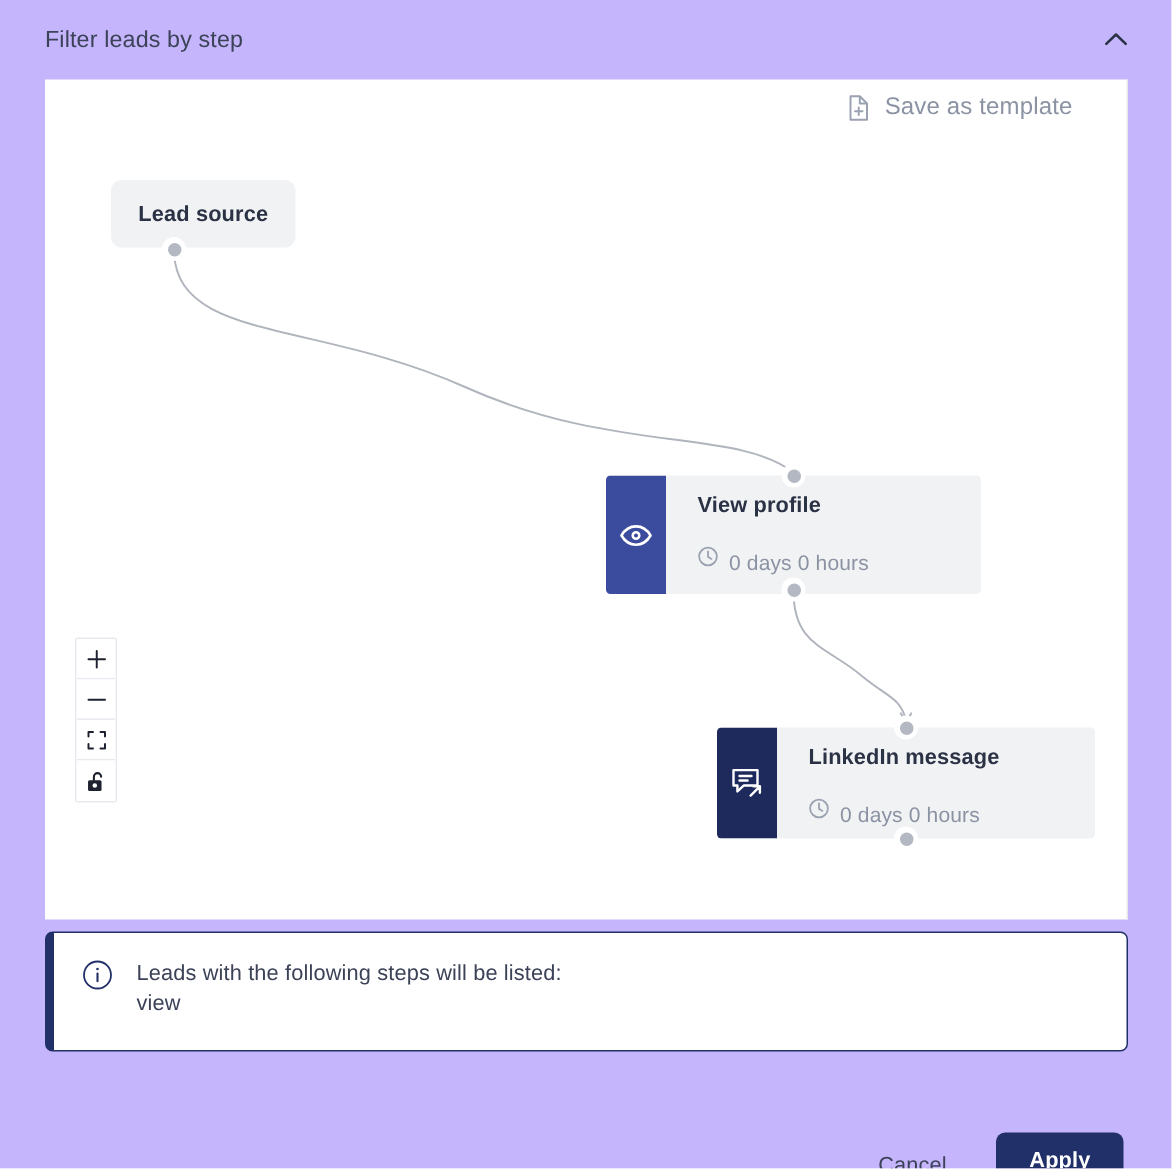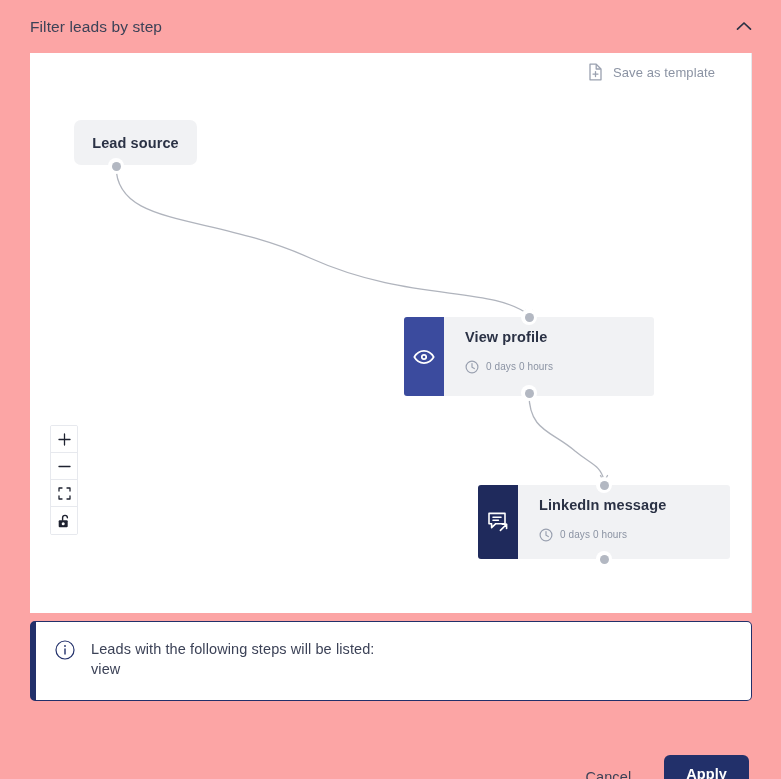--- a/index.html
+++ b/index.html
@@ -13,7 +13,7 @@
   #app {
     position: relative;
     width: 781px; height: 779px;
-    background: #fca5a5;
+    background: #c4b5fd;
     overflow: hidden;
   }
 

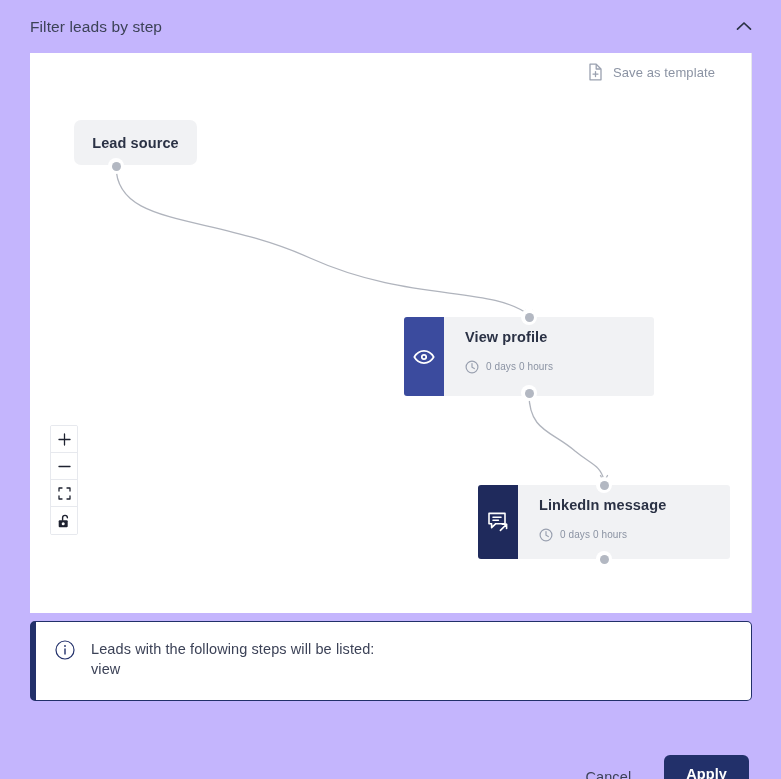--- a/index.html
+++ b/index.html
@@ -63,7 +63,7 @@
     user-select: none;
   }
   .save-template .label {
-    font-size: 13px;
+    font-size: 16px;
     color: #8b93a3;
     letter-spacing: .1px;
   }

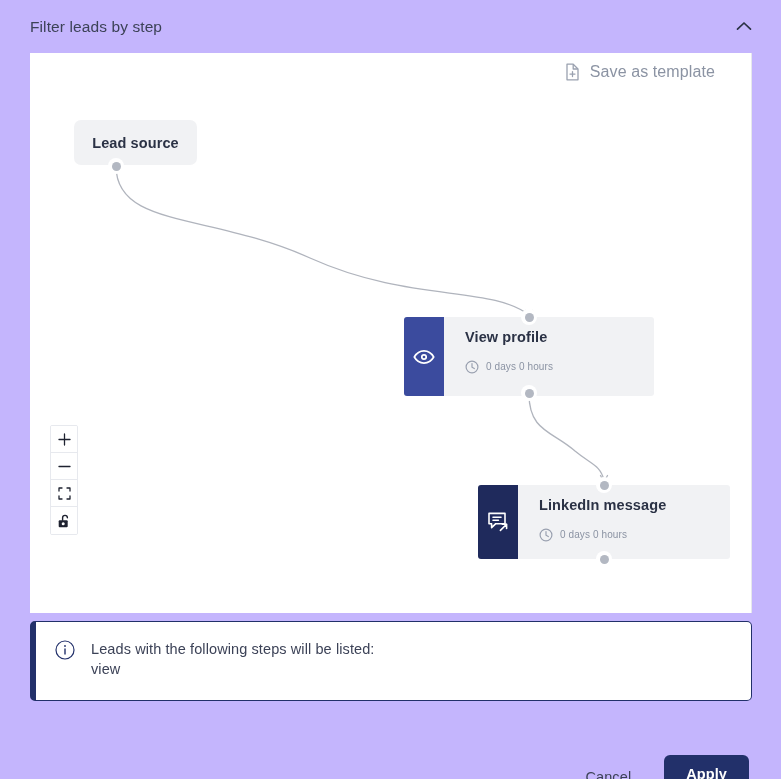--- a/index.html
+++ b/index.html
@@ -133,10 +133,11 @@
     margin-top: 15px;
   }
   .node-meta .meta-text {
-    font-size: 10px;
+    font-size: 14px;
     color: #8b93a3;
     letter-spacing: .1px;
     line-height: 1;
+    margin-top: 8px;
   }
   .node-meta svg { display: block; }
 

